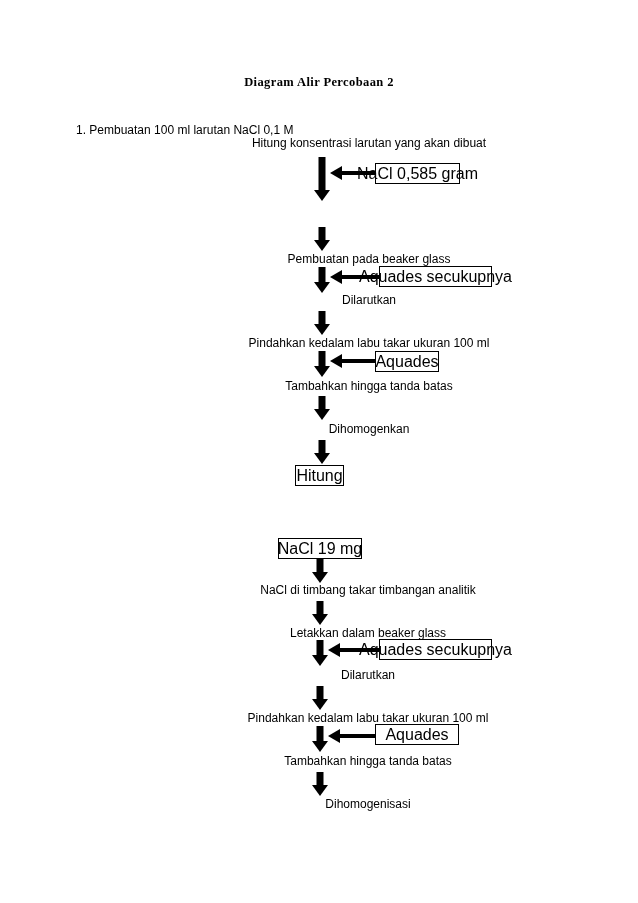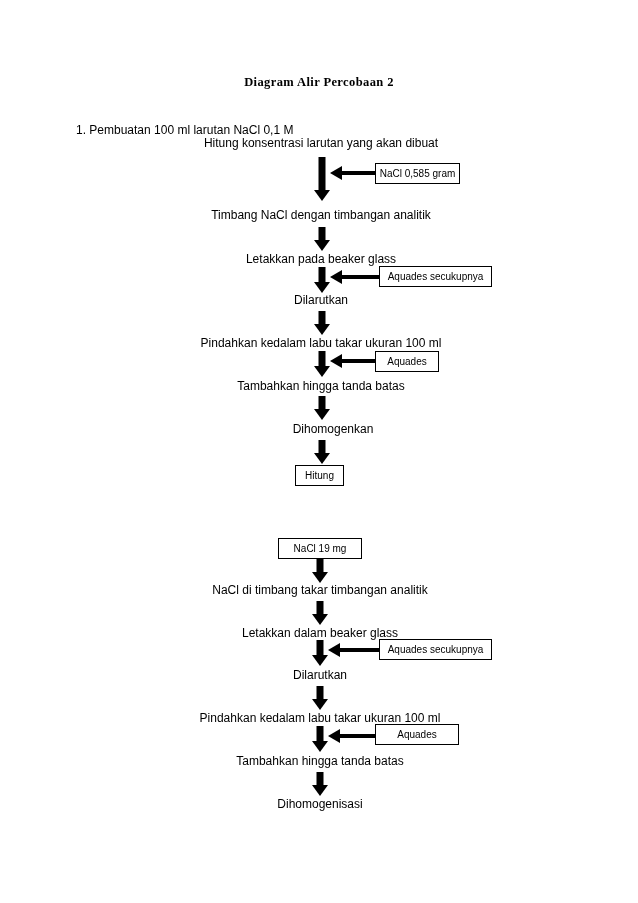--- a/index.html
+++ b/index.html
@@ -48,6 +48,7 @@
   .txt.centered {
     text-align: right;
     transform: translateX(-50%);
+    margin-left: 48px;
   }
 
   

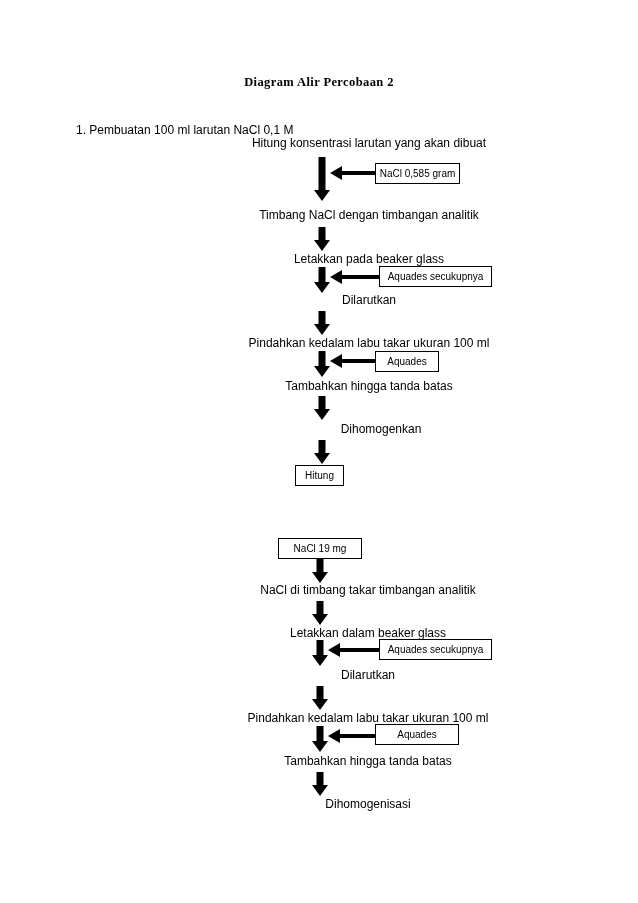--- a/index.html
+++ b/index.html
@@ -57,7 +57,7 @@
     border: 1px solid #000000;
     background: #ffffff;
     font-family: "Liberation Sans", sans-serif;
-    font-size: 10px;
+    font-size: 16px;
     color: #000;
     display: flex;
     align-items: center;

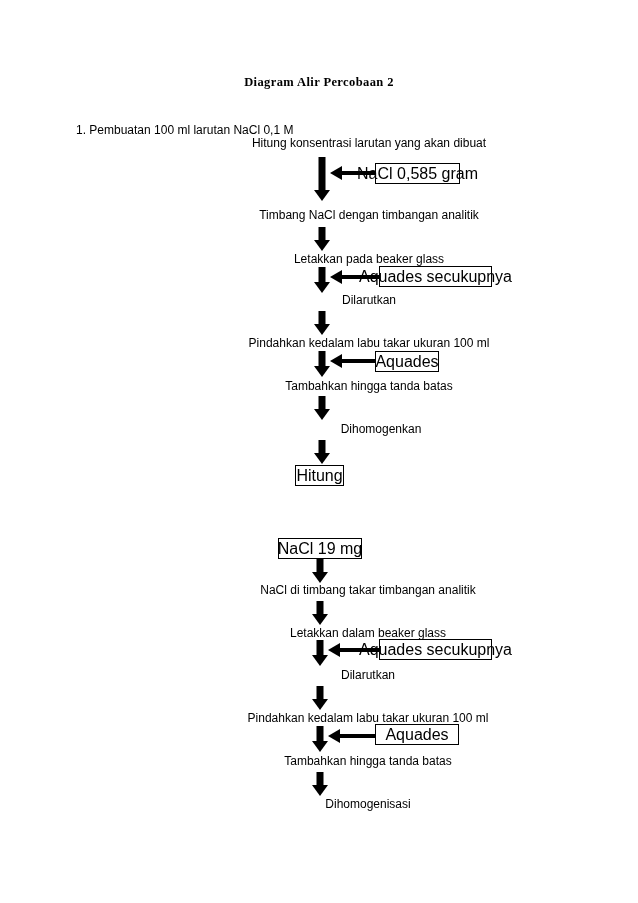--- a/index.html
+++ b/index.html
@@ -139,7 +139,6 @@
   </div>
   <div class="box" style="left:375px; top:163px; width:85px; height:21px;">NaCl 0,585 gram</div>
 
-  <div class="txt centered" style="left:321px; top:209px;">Timbang NaCl dengan timbangan analitik</div>
 
   <div class="varrow" style="left:305px; top:227px; width:34px; height:24px;">
     <div class="shaft" style="height:14px;"></div>

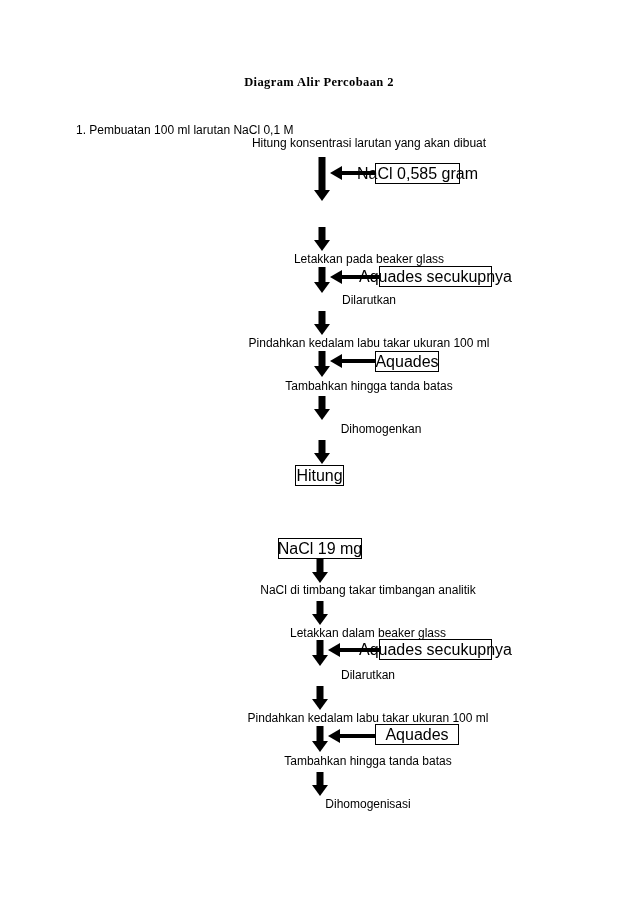--- a/index.html
+++ b/index.html
@@ -145,7 +145,7 @@
     <div class="head"></div>
   </div>
 
-  <div class="txt centered" style="left:321px; top:253px;">Letakkan pada beaker glass</div>
+  <div class="txt centered" style="left:321px; top:253px;">Pembuatan pada beaker glass</div>
 
   <div class="varrow" style="left:305px; top:267px; width:34px; height:26px;">
     <div class="shaft" style="height:16px;"></div>

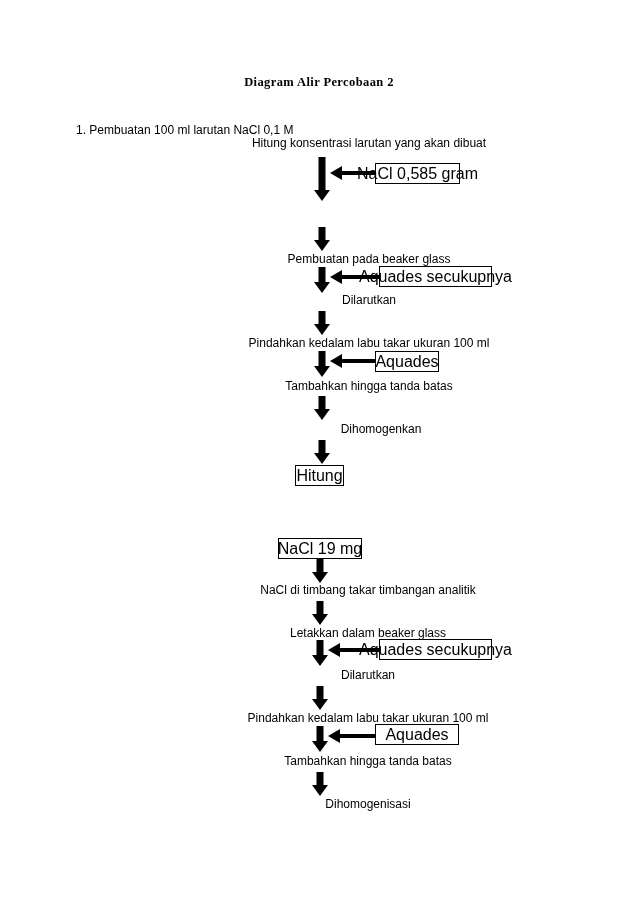--- a/index.html
+++ b/index.html
@@ -183,7 +183,7 @@
     <div class="head"></div>
   </div>
 
-  <div class="txt centered" style="left:333px; top:423px;">Dihomogenkan</div>
+  <div class="txt centered" style="left:321px; top:423px;">Dihomogenkan</div>
 
   <div class="varrow" style="left:305px; top:440px; width:34px; height:24px;">
     <div class="shaft" style="height:14px;"></div>

